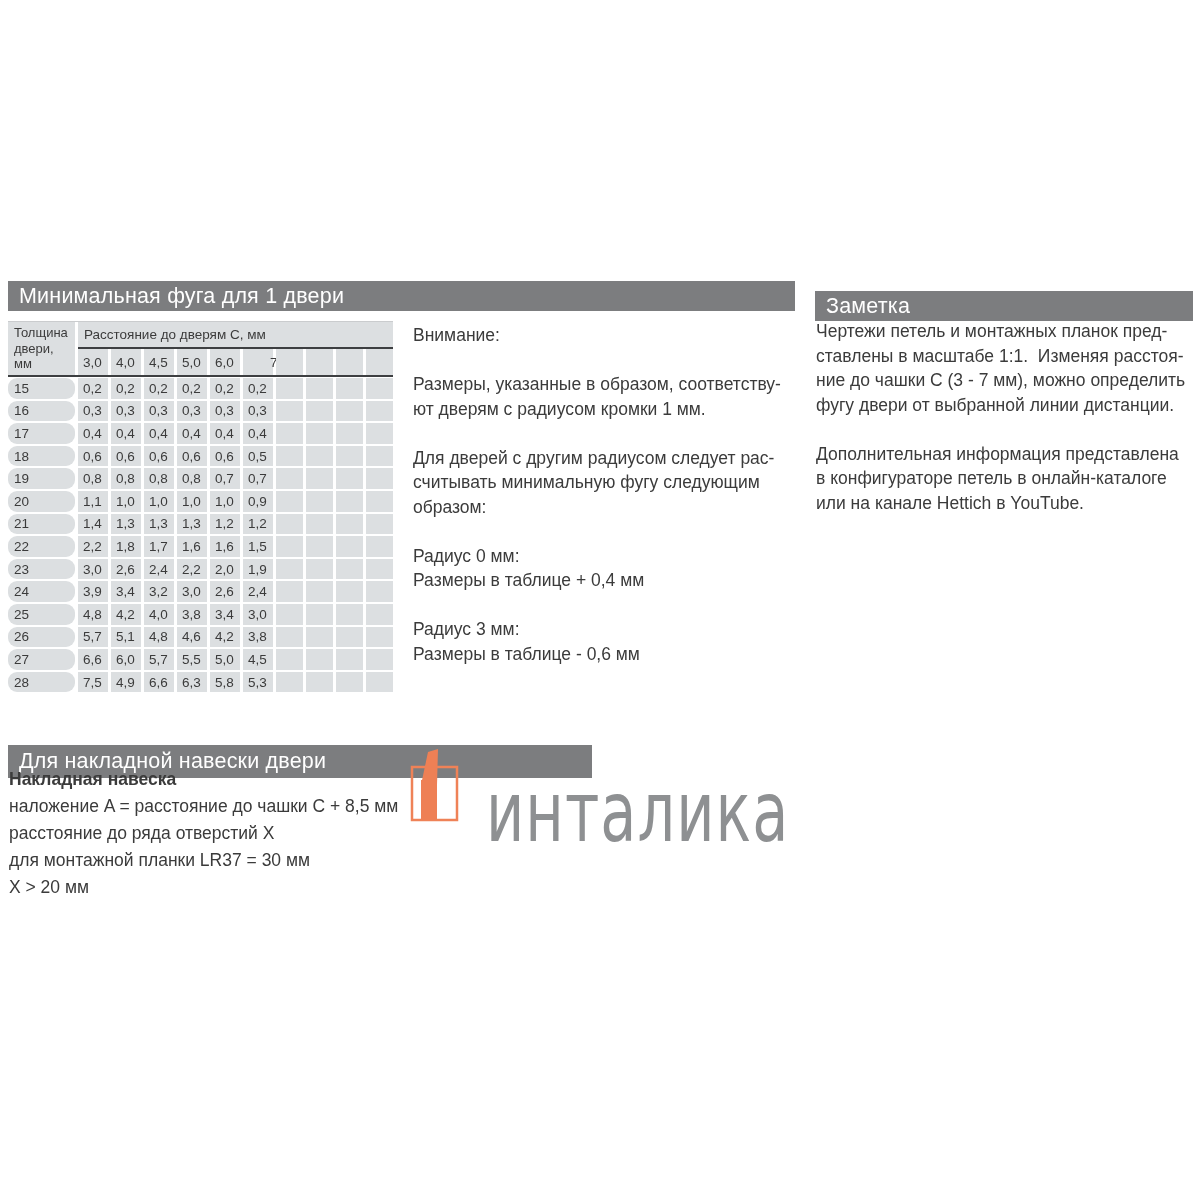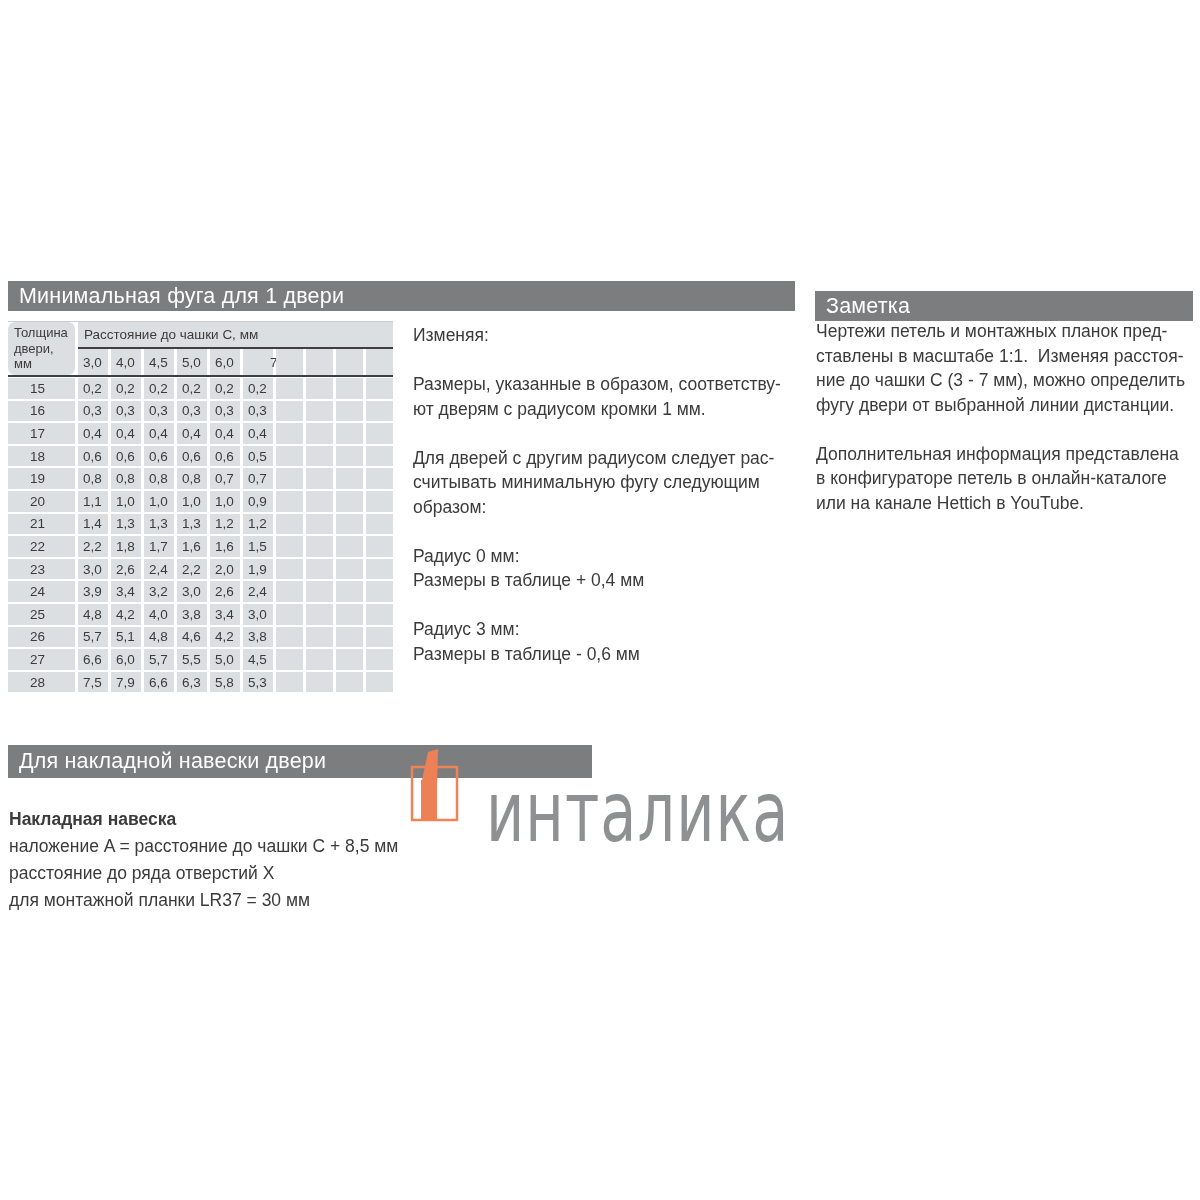--- a/index.html
+++ b/index.html
@@ -27,7 +27,7 @@
   .cell{background:#dcdfe1;color:#3b3b3b;font-size:13.5px;}
   .colhead{
     grid-row:1/3;grid-column:1;white-space:pre-line;
-    font-size:13px;line-height:15.5px;padding:3px 0 4px 6px;box-sizing:border-box;border-radius:7px;
+    font-size:13px;line-height:15.5px;padding:3px 0 4px 6px;box-sizing:border-box;
   }
   .grouphead{
     grid-column:2/12;grid-row:1;display:flex;align-items:center;

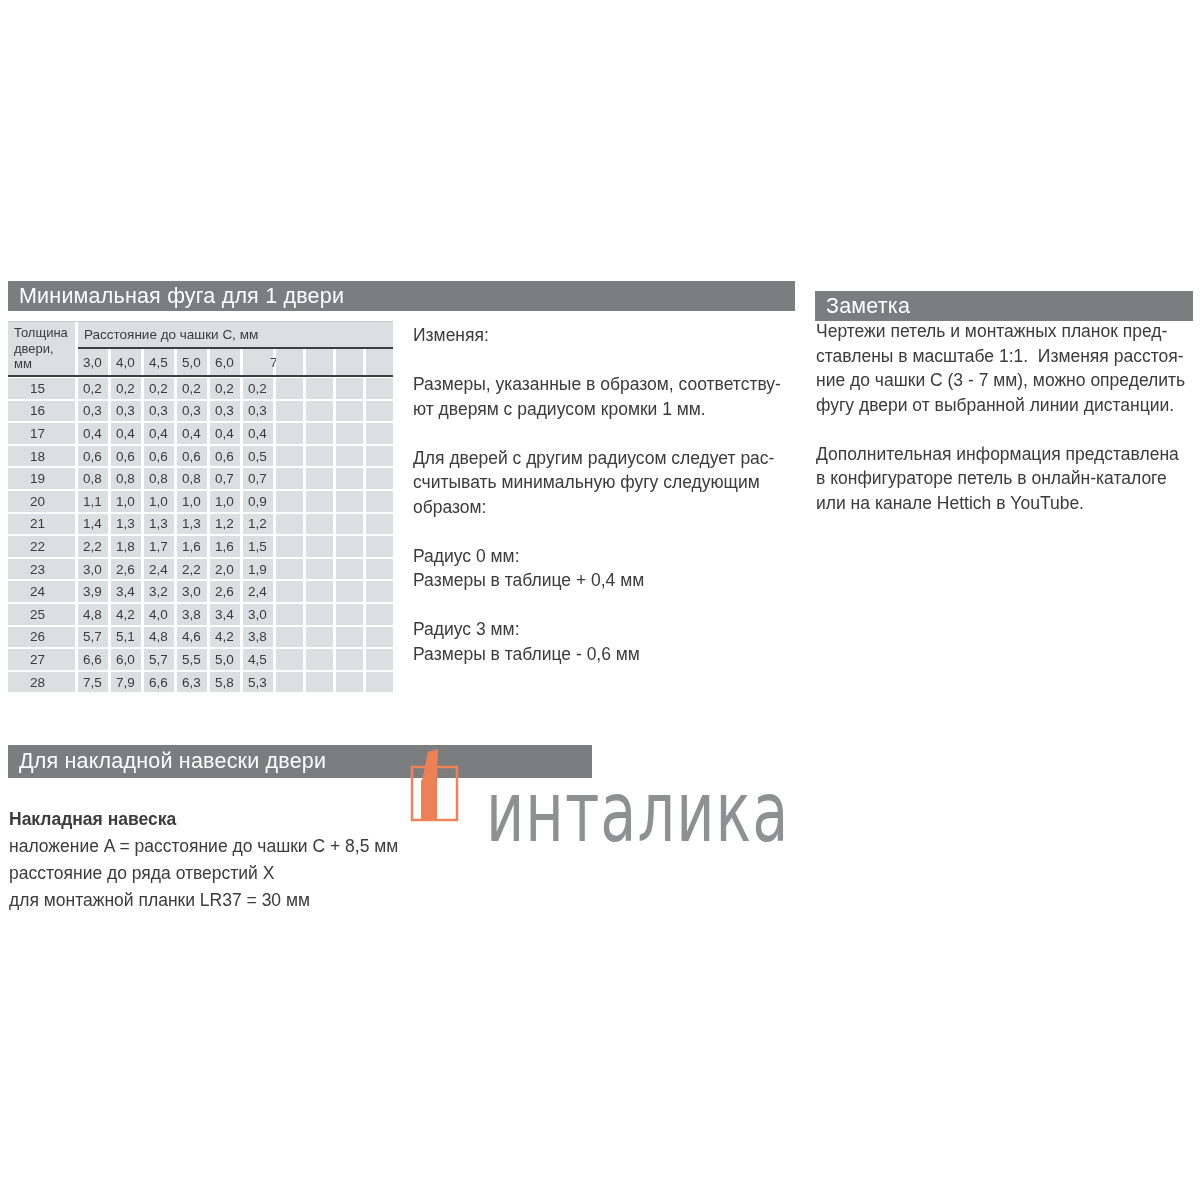--- a/index.html
+++ b/index.html
@@ -79,7 +79,7 @@
       <div class="cell colhead">Толщина
 двери,
 мм</div>
-      <div class="cell grouphead">Расстояние до чашки C, мм</div>
+      <div class="cell grouphead">Расстояние до дверям C, мм</div>
 
     <div class="cell sub" style="grid-row: 2;">3,0</div>
         <div class="cell sub" style="grid-row: 2;">4,0</div>

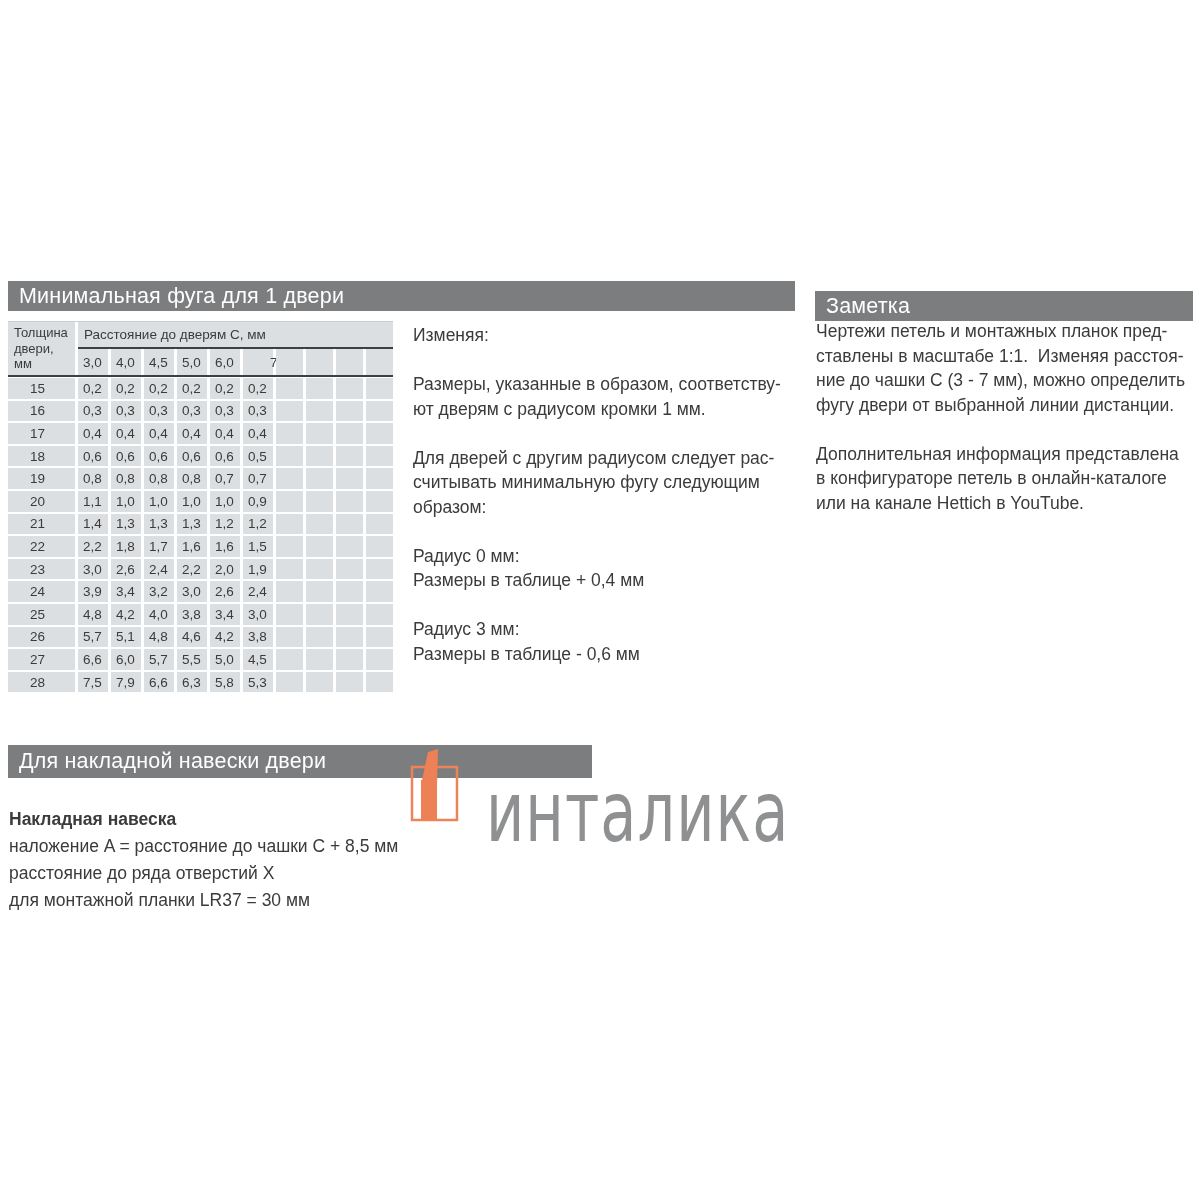--- a/index.html
+++ b/index.html
@@ -252,7 +252,7 @@
   </div>
 
   <div class="attention">
-    <div class="t-line">Изменяя:</div>
+    <div class="t-line">Внимание:</div>
     <div class="para">
         <div class="t-line">Размеры, указанные в образом, соответству-</div>
         <div class="t-line">ют дверям с радиусом кромки 1 мм.</div>

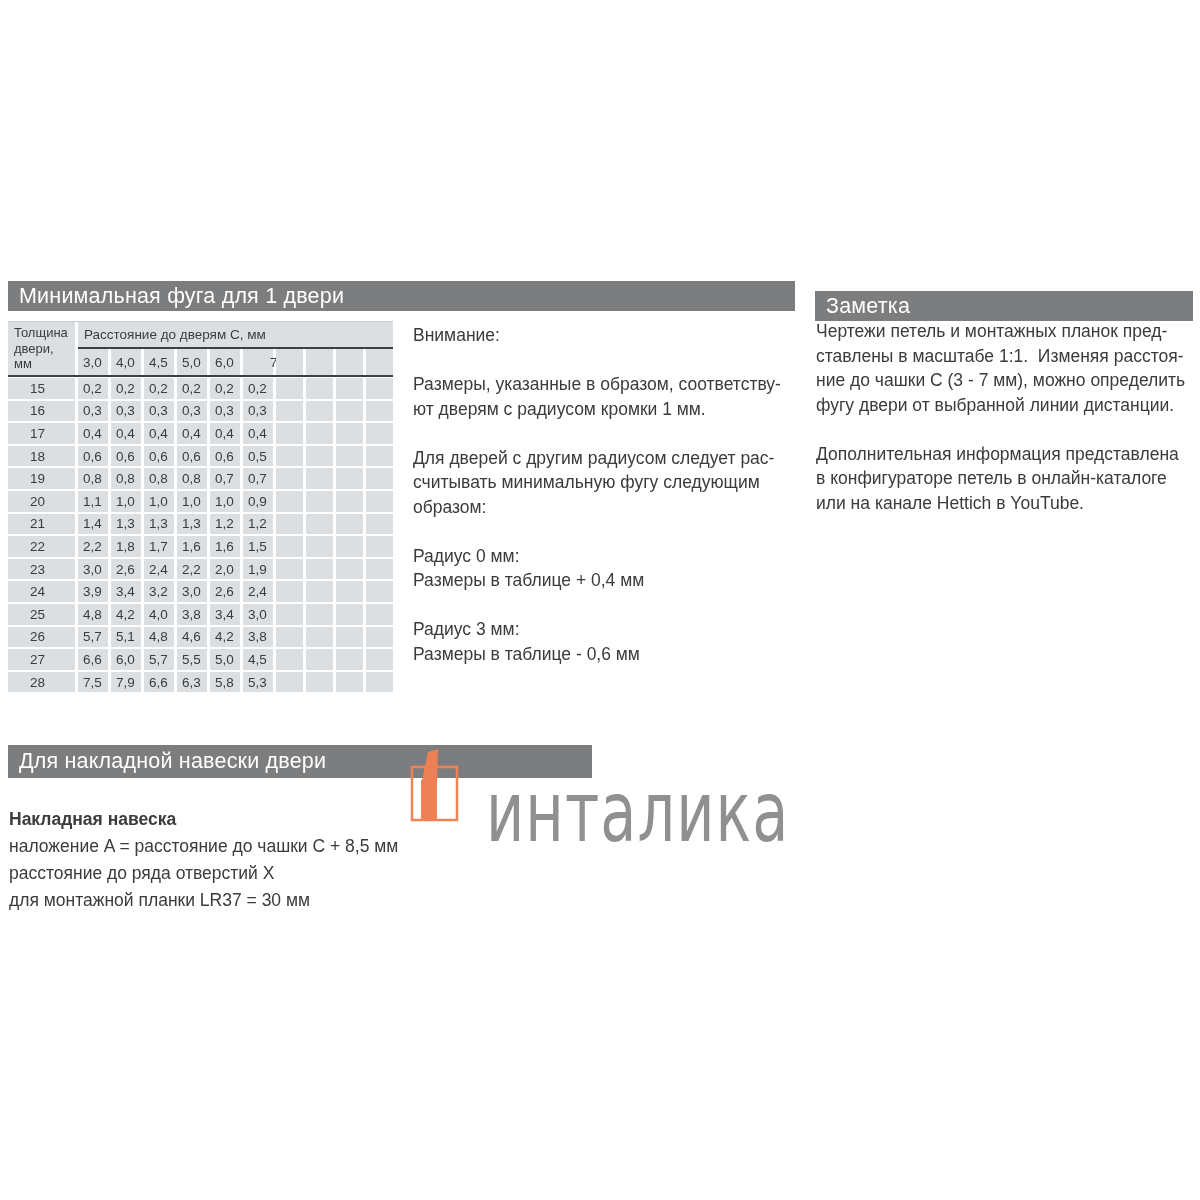--- a/index.html
+++ b/index.html
@@ -40,7 +40,7 @@
     display:grid;grid-template-columns:67px repeat(6,30px) repeat(4,1fr);
     column-gap:3px;row-gap:2px;grid-auto-rows:20.6px;width:385px;margin-top:1px;
   }
-  .thick{padding-left:22px;}
+  .thick{padding-left:6px;border-radius:9px;}
   .val{padding-left:5px;}
 
   

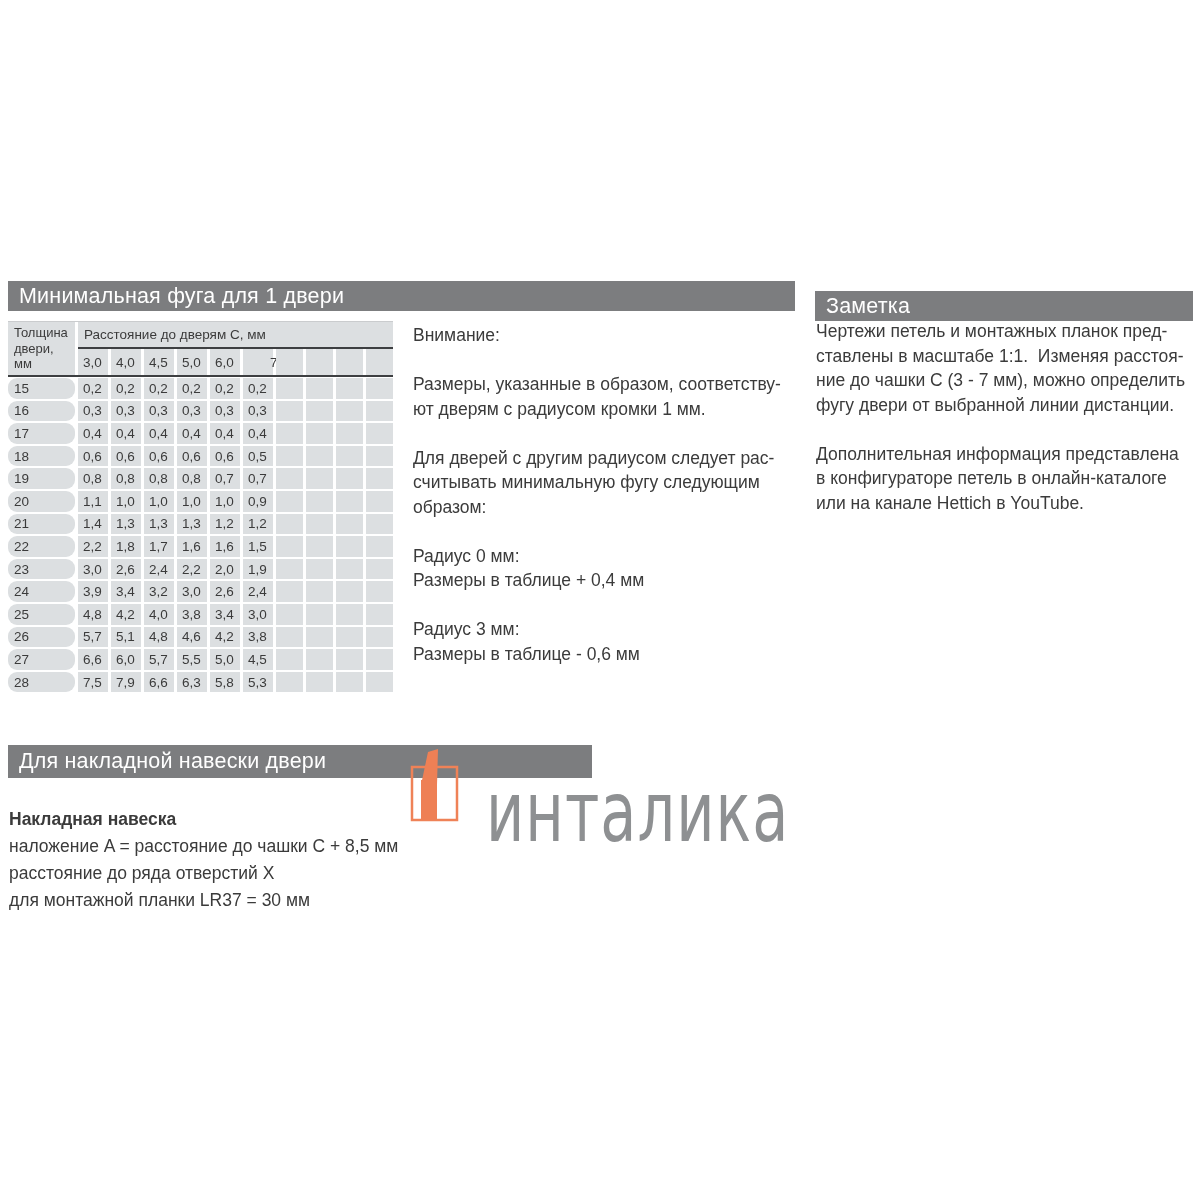--- a/index.html
+++ b/index.html
@@ -239,7 +239,7 @@
         <div class="cell empty"></div>
         <div class="cell thick">28</div>
         <div class="cell val">7,5</div>
-        <div class="cell val">7,9</div>
+        <div class="cell val">4,9</div>
         <div class="cell val">6,6</div>
         <div class="cell val">6,3</div>
         <div class="cell val">5,8</div>

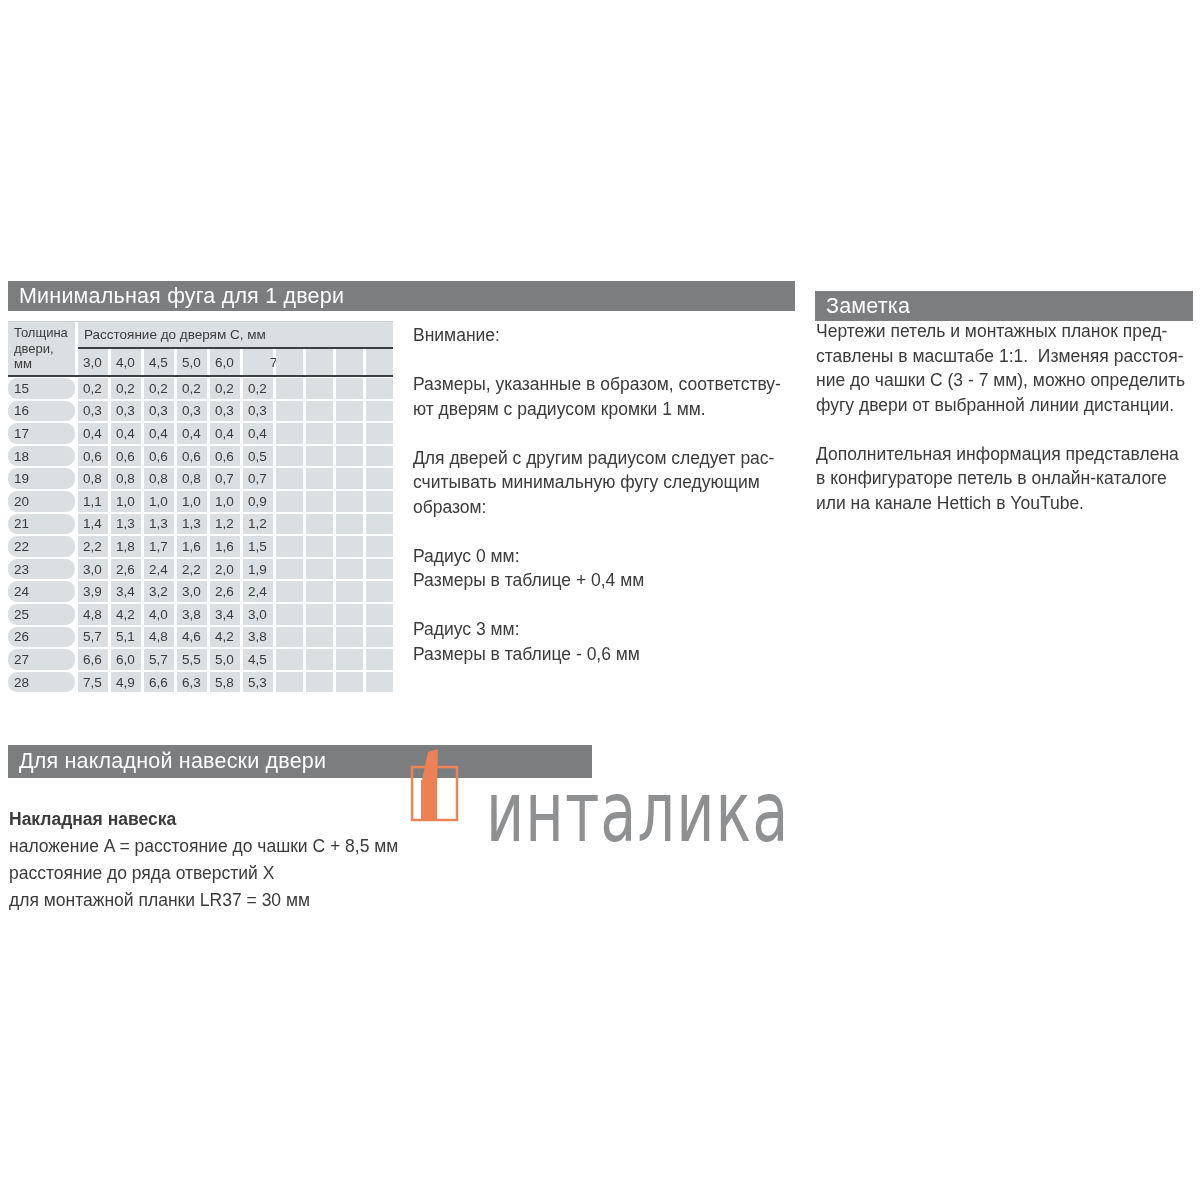--- a/index.html
+++ b/index.html
@@ -48,7 +48,7 @@
   .attention{position:absolute;left:413px;top:323px;width:385px;}
   .note-block{position:absolute;left:816px;top:319px;width:382px;}
   .para{margin-top:24.5px;}
-  .overlay-block{position:absolute;left:9px;top:806px;width:570px;}
+  .overlay-block{position:absolute;left:9px;top:766px;width:570px;}
   .overlay-block .t-line{line-height:27px;}
   .overlay-heading{font-weight:bold;font-size:17.5px;line-height:27px;}
 

